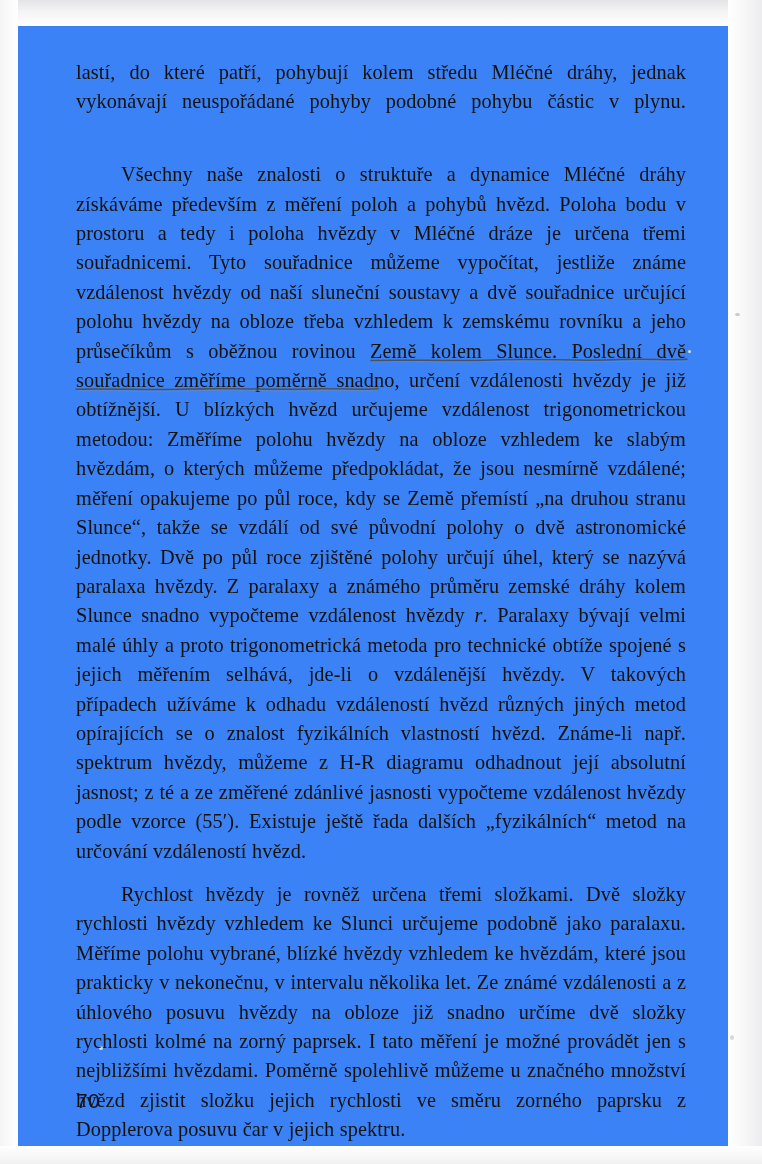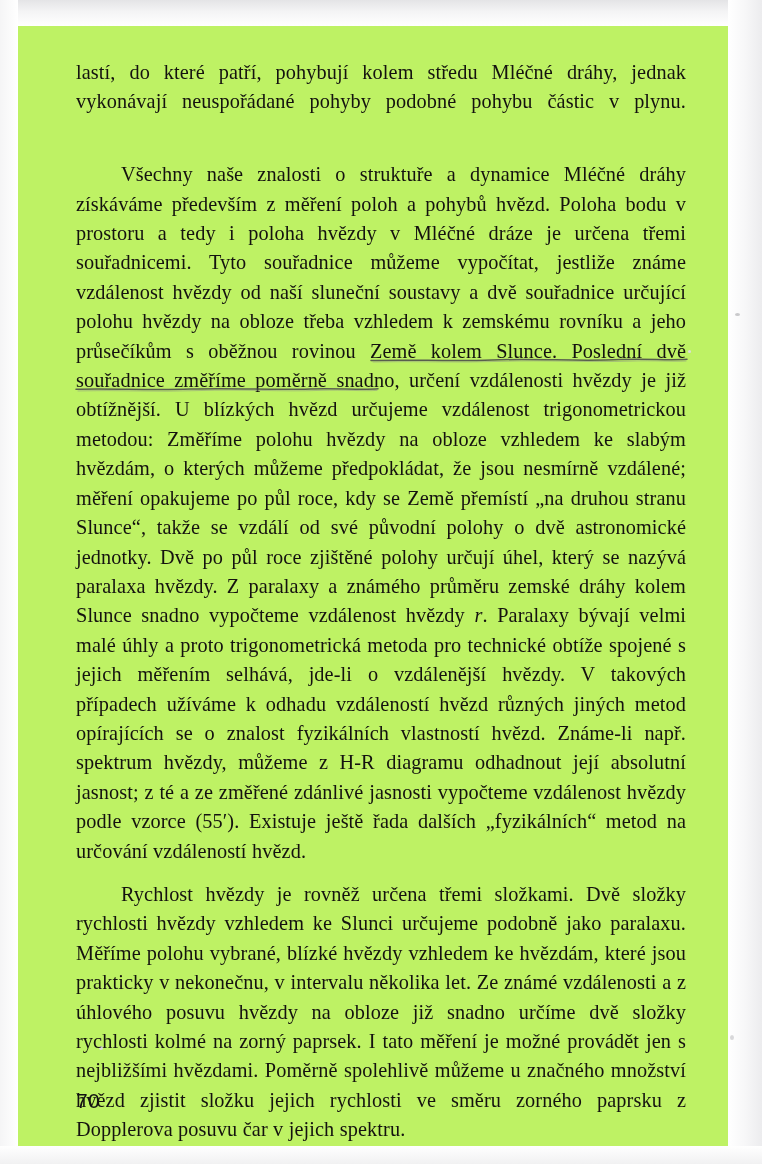--- a/index.html
+++ b/index.html
@@ -12,7 +12,7 @@
     position: relative;
     width: 762px;
     height: 1164px;
-    background: #bef264;
+    background: #3b82f6;
     overflow: hidden;
     font-family: "Liberation Serif", "DejaVu Serif", serif;
     color: #14120f;

